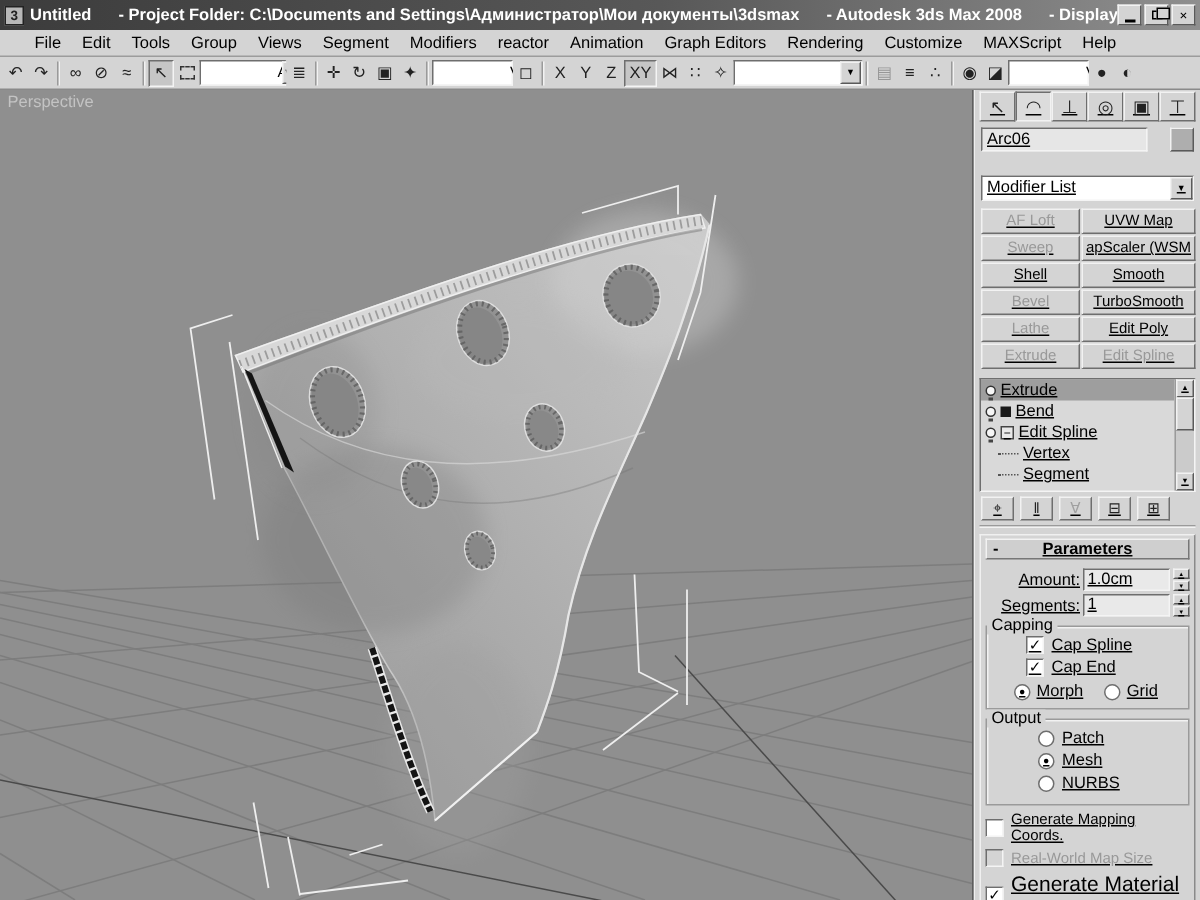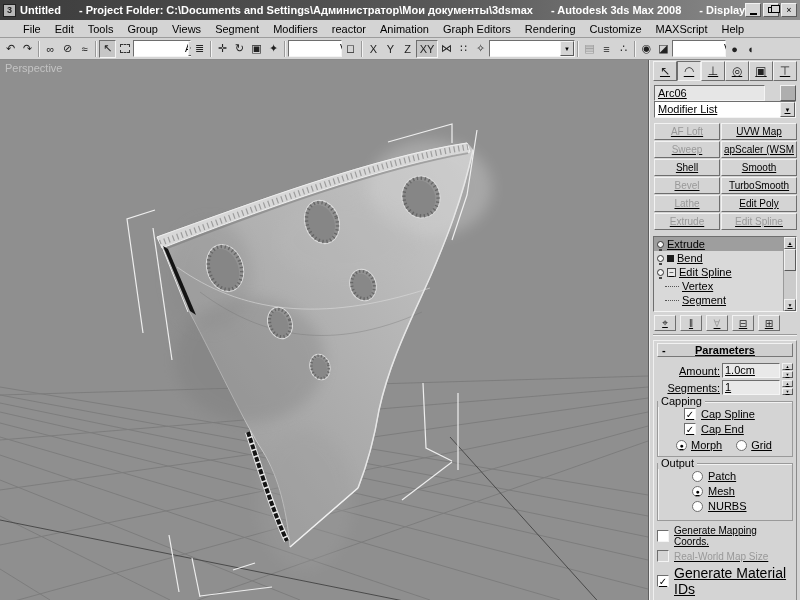--- a/index.html
+++ b/index.html
@@ -52,7 +52,7 @@
   .tab { flex:1; height:20px; border:1px solid; border-color:#f2f2f2 #6e6e6e #6e6e6e #f2f2f2;
     display:flex; align-items:center; justify-content:center; font-size:12px; color:#222; background:#d4d4d4; }
   .tab.active { border-color:#6e6e6e #f2f2f2 #f2f2f2 #6e6e6e; background:#dcdcdc; }
-  .namerow { display:flex; gap:15px; margin:3px 1px 0 1px; }
+  .namerow { display:flex; gap:15px; margin:3px 1px 16px 1px; }
   .namefield { flex:1; height:16px; background:#e6e6e6; border:1px solid; border-color:#6e6e6e #f4f4f4 #f4f4f4 #6e6e6e; padding:1px 3px; }
   .colorswatch { width:16px; height:16px; background:#aeaeae; border:1px solid; border-color:#f2f2f2 #5a5a5a #5a5a5a #f2f2f2; }
   .modlist { display:flex; height:17px; margin:0 1px 5px 1px; background:#fff; border:1px solid; border-color:#6e6e6e #f4f4f4 #f4f4f4 #6e6e6e; }

